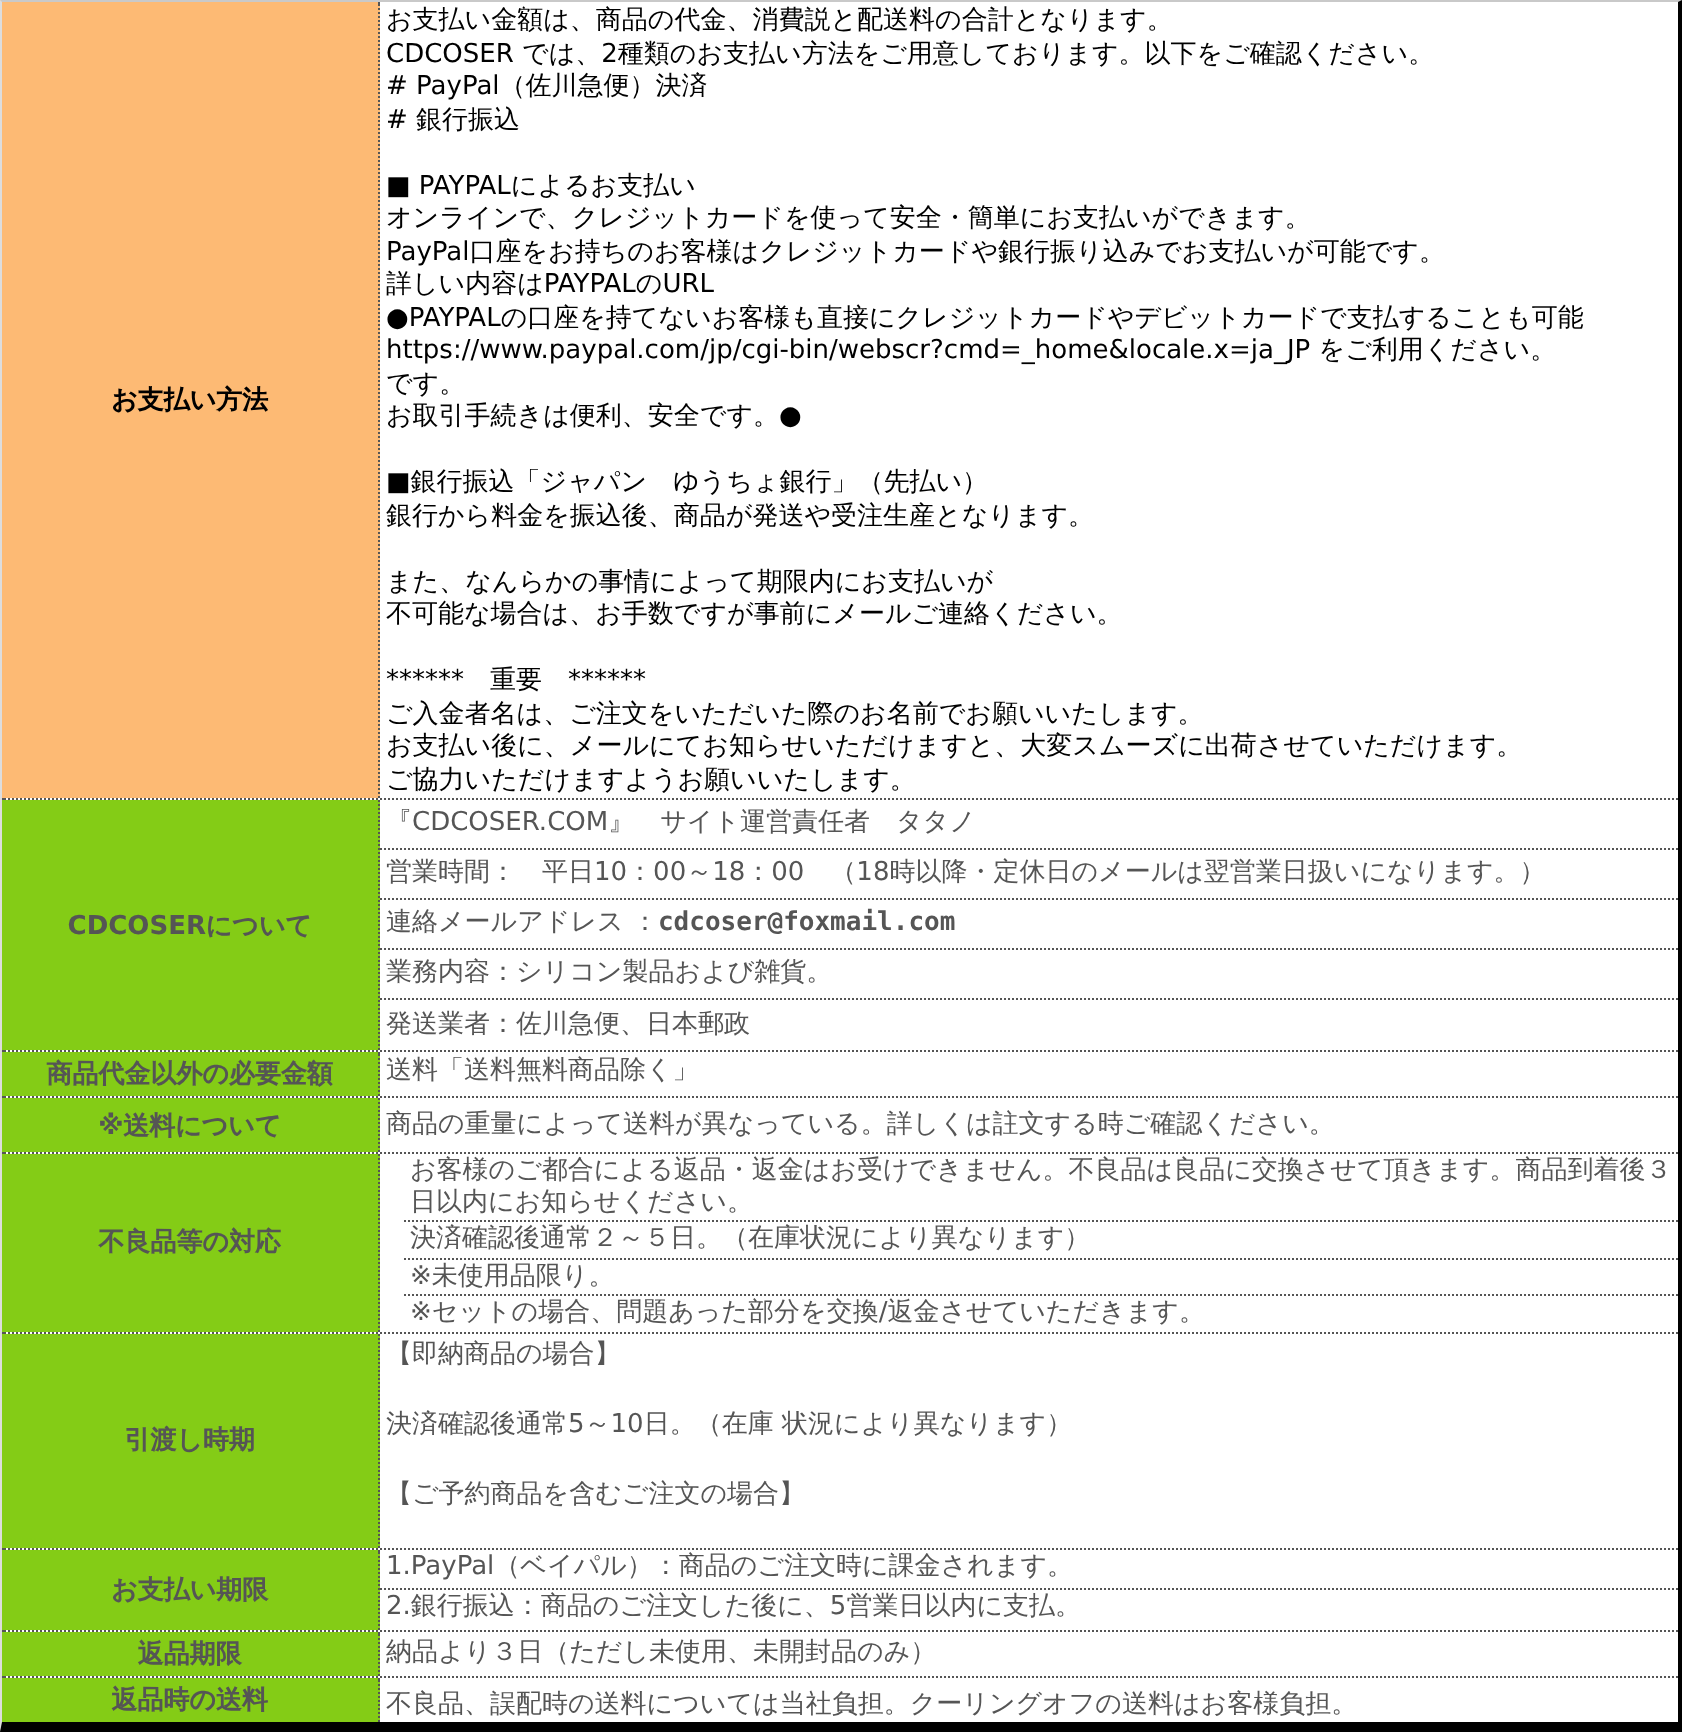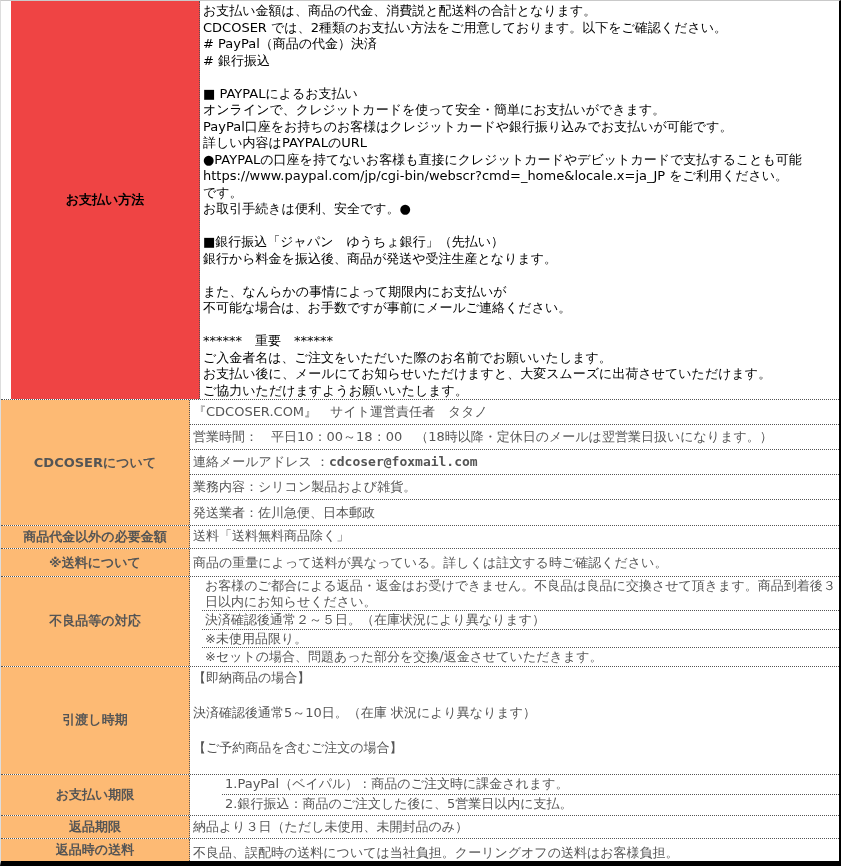--- a/index.html
+++ b/index.html
@@ -81,7 +81,7 @@
       <div class="ccell first">
         <div class="line">お支払い金額は、商品の代金、消費説と配送料の合計となります。</div>
         <div class="line">CDCOSER では、2種類のお支払い方法をご用意しております。以下をご確認ください。</div>
-        <div class="line"># PayPal（商品の代金）決済</div>
+        <div class="line"># PayPal（佐川急便）決済</div>
         <div class="line"># 銀行振込</div>
         <div class="line"></div>
         <div class="line">■ PAYPALによるお支払い</div>

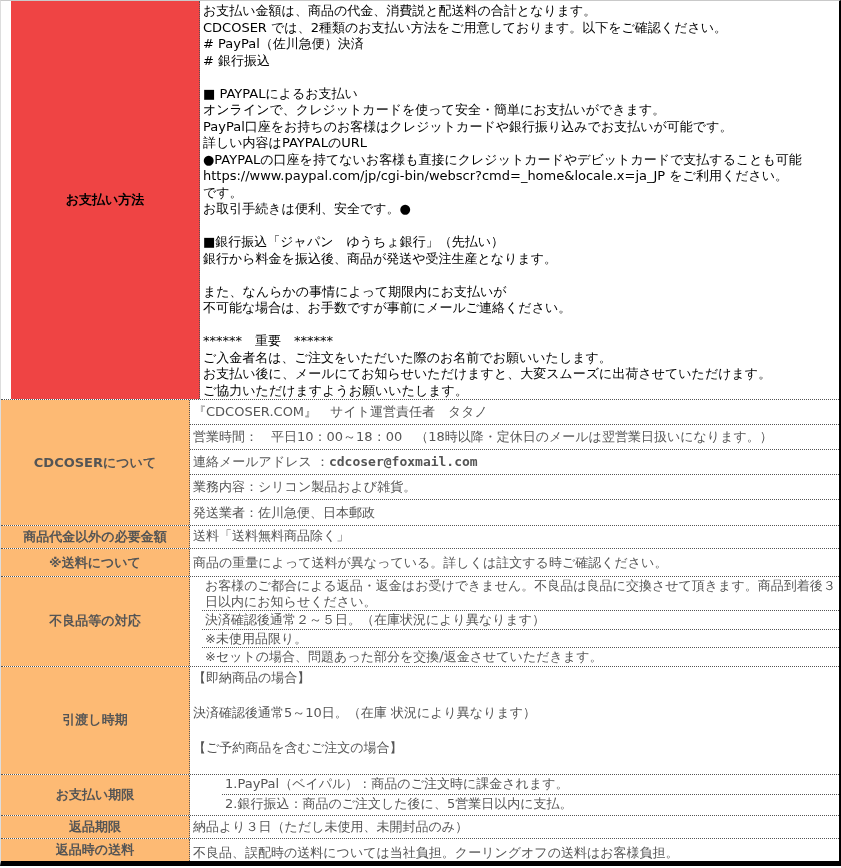--- a/index.html
+++ b/index.html
@@ -38,7 +38,7 @@
     text-align:center;
     padding:2px 6px;
   }
-  .hcell.first{background:#ef4444;color:#000000;margin-left:10px;}
+  .hcell.first{background:#fdba74;color:#000000;}
   .ccell{
     flex:1 1 auto;
     min-width:0;

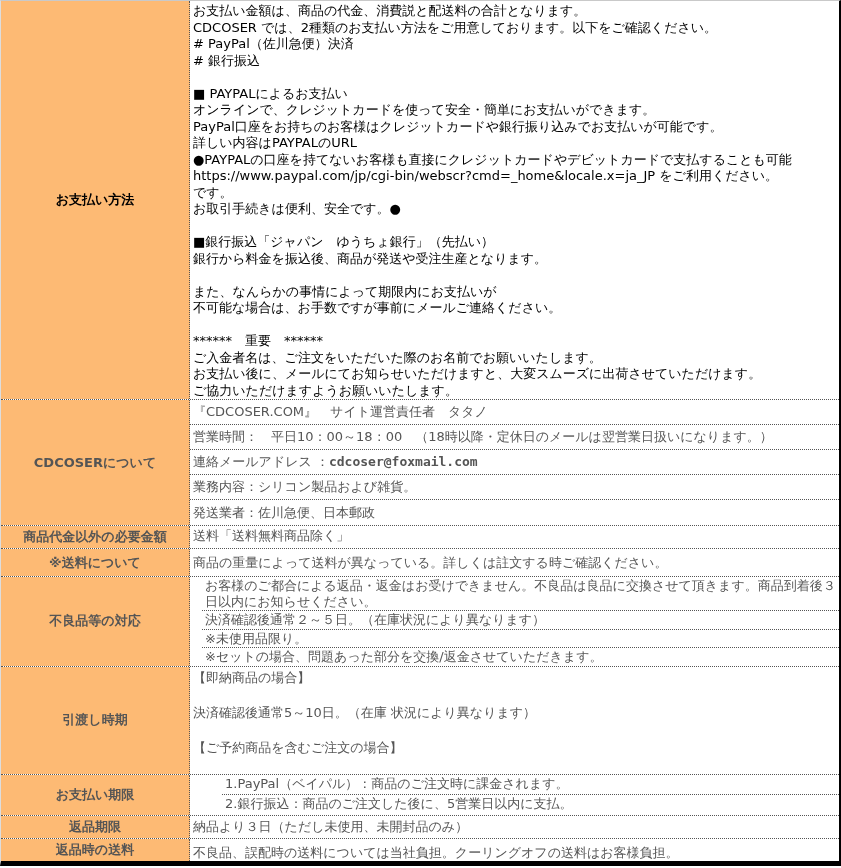--- a/index.html
+++ b/index.html
@@ -29,7 +29,7 @@
     width:189px;
     box-sizing:border-box;
     border-right:1px dotted #555555;
-    background:#fdba74;
+    background:#84cc16;
     color:#555555;
     font-weight:bold;
     display:flex;

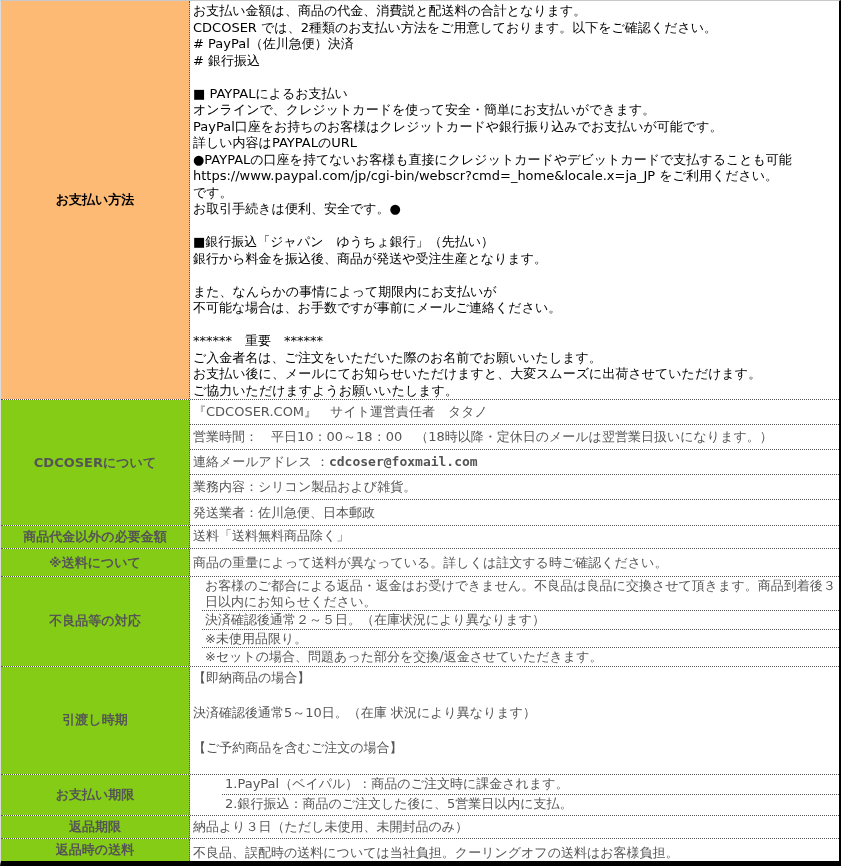--- a/index.html
+++ b/index.html
@@ -68,7 +68,7 @@
   .row-4 .subrow{padding:1px 3px;margin-left:12px;}
   .row-5 .ccell{padding:2px 2px 0 3px;}
   .row-5 .line{min-height:17.6px;line-height:17.6px;}
-  .row-6 .subrow{height:20px;box-sizing:border-box;padding:1px 3px;margin-left:32px;}
+  .row-6 .subrow{height:20px;box-sizing:border-box;padding:1px 3px;}
   .row-7 .subrow{height:21px;box-sizing:border-box;padding:2px 3px;}
   .row-8 .subrow{height:17px;box-sizing:border-box;padding:1px 3px;}
 </style>

